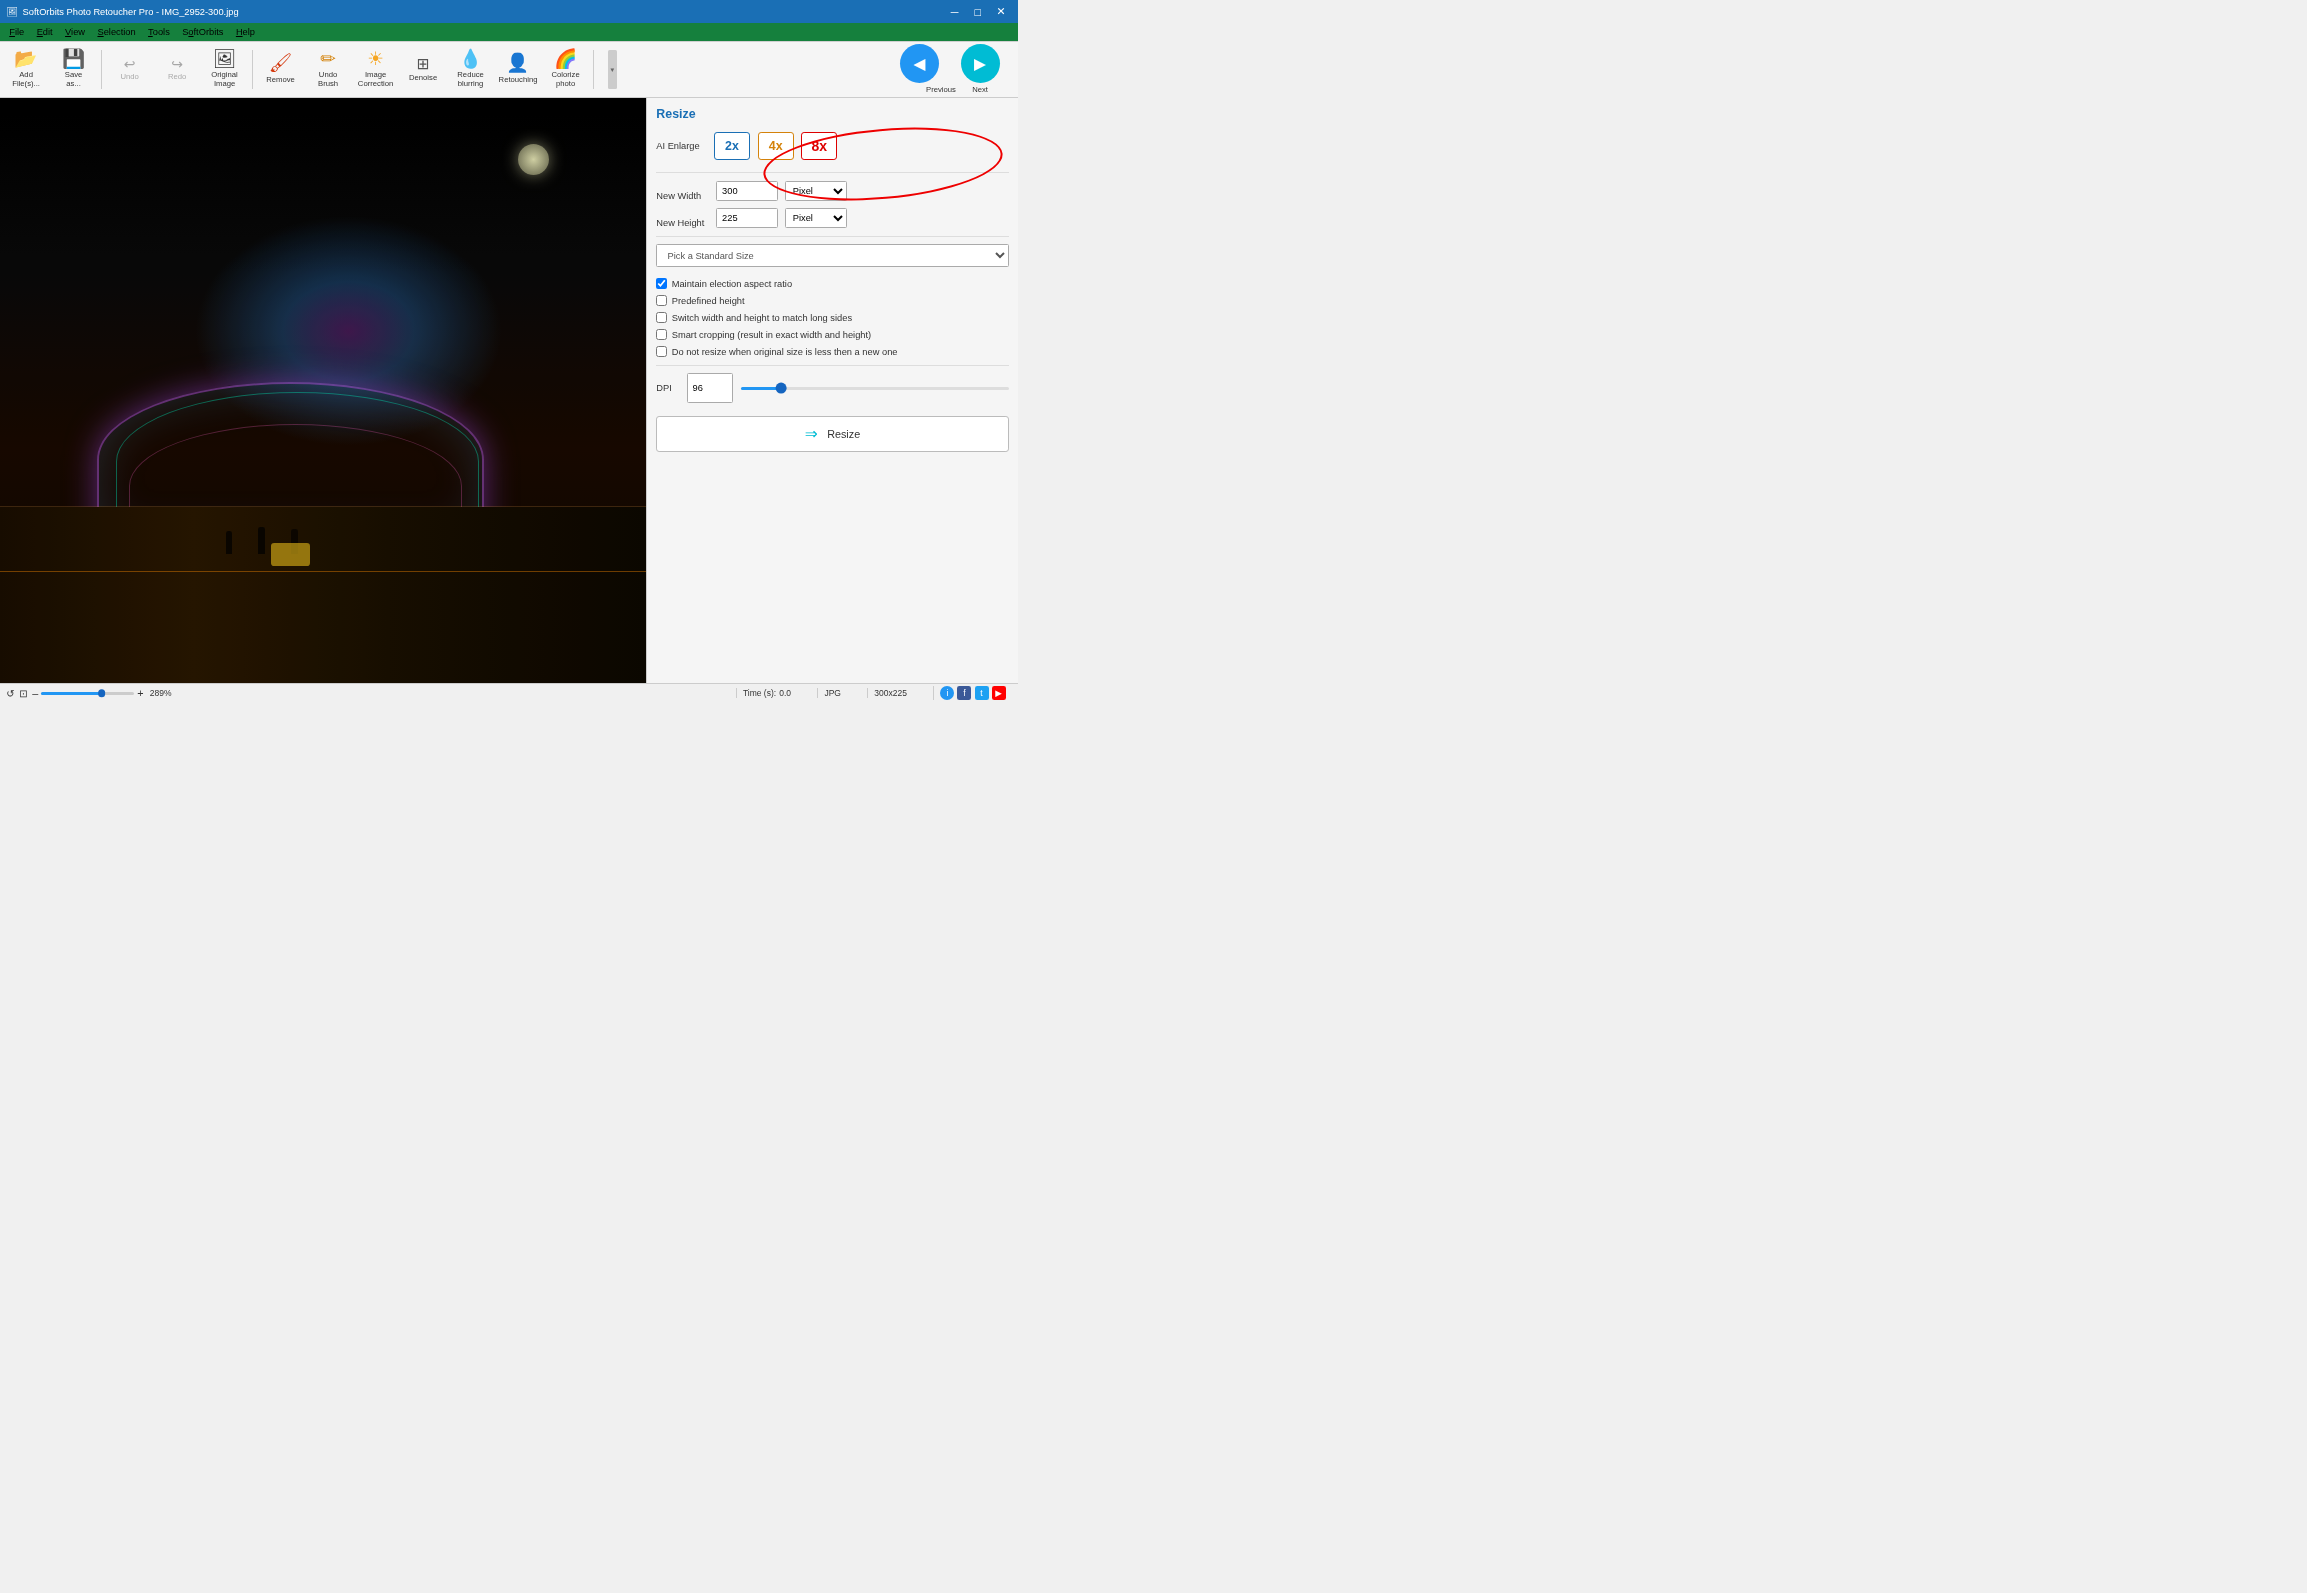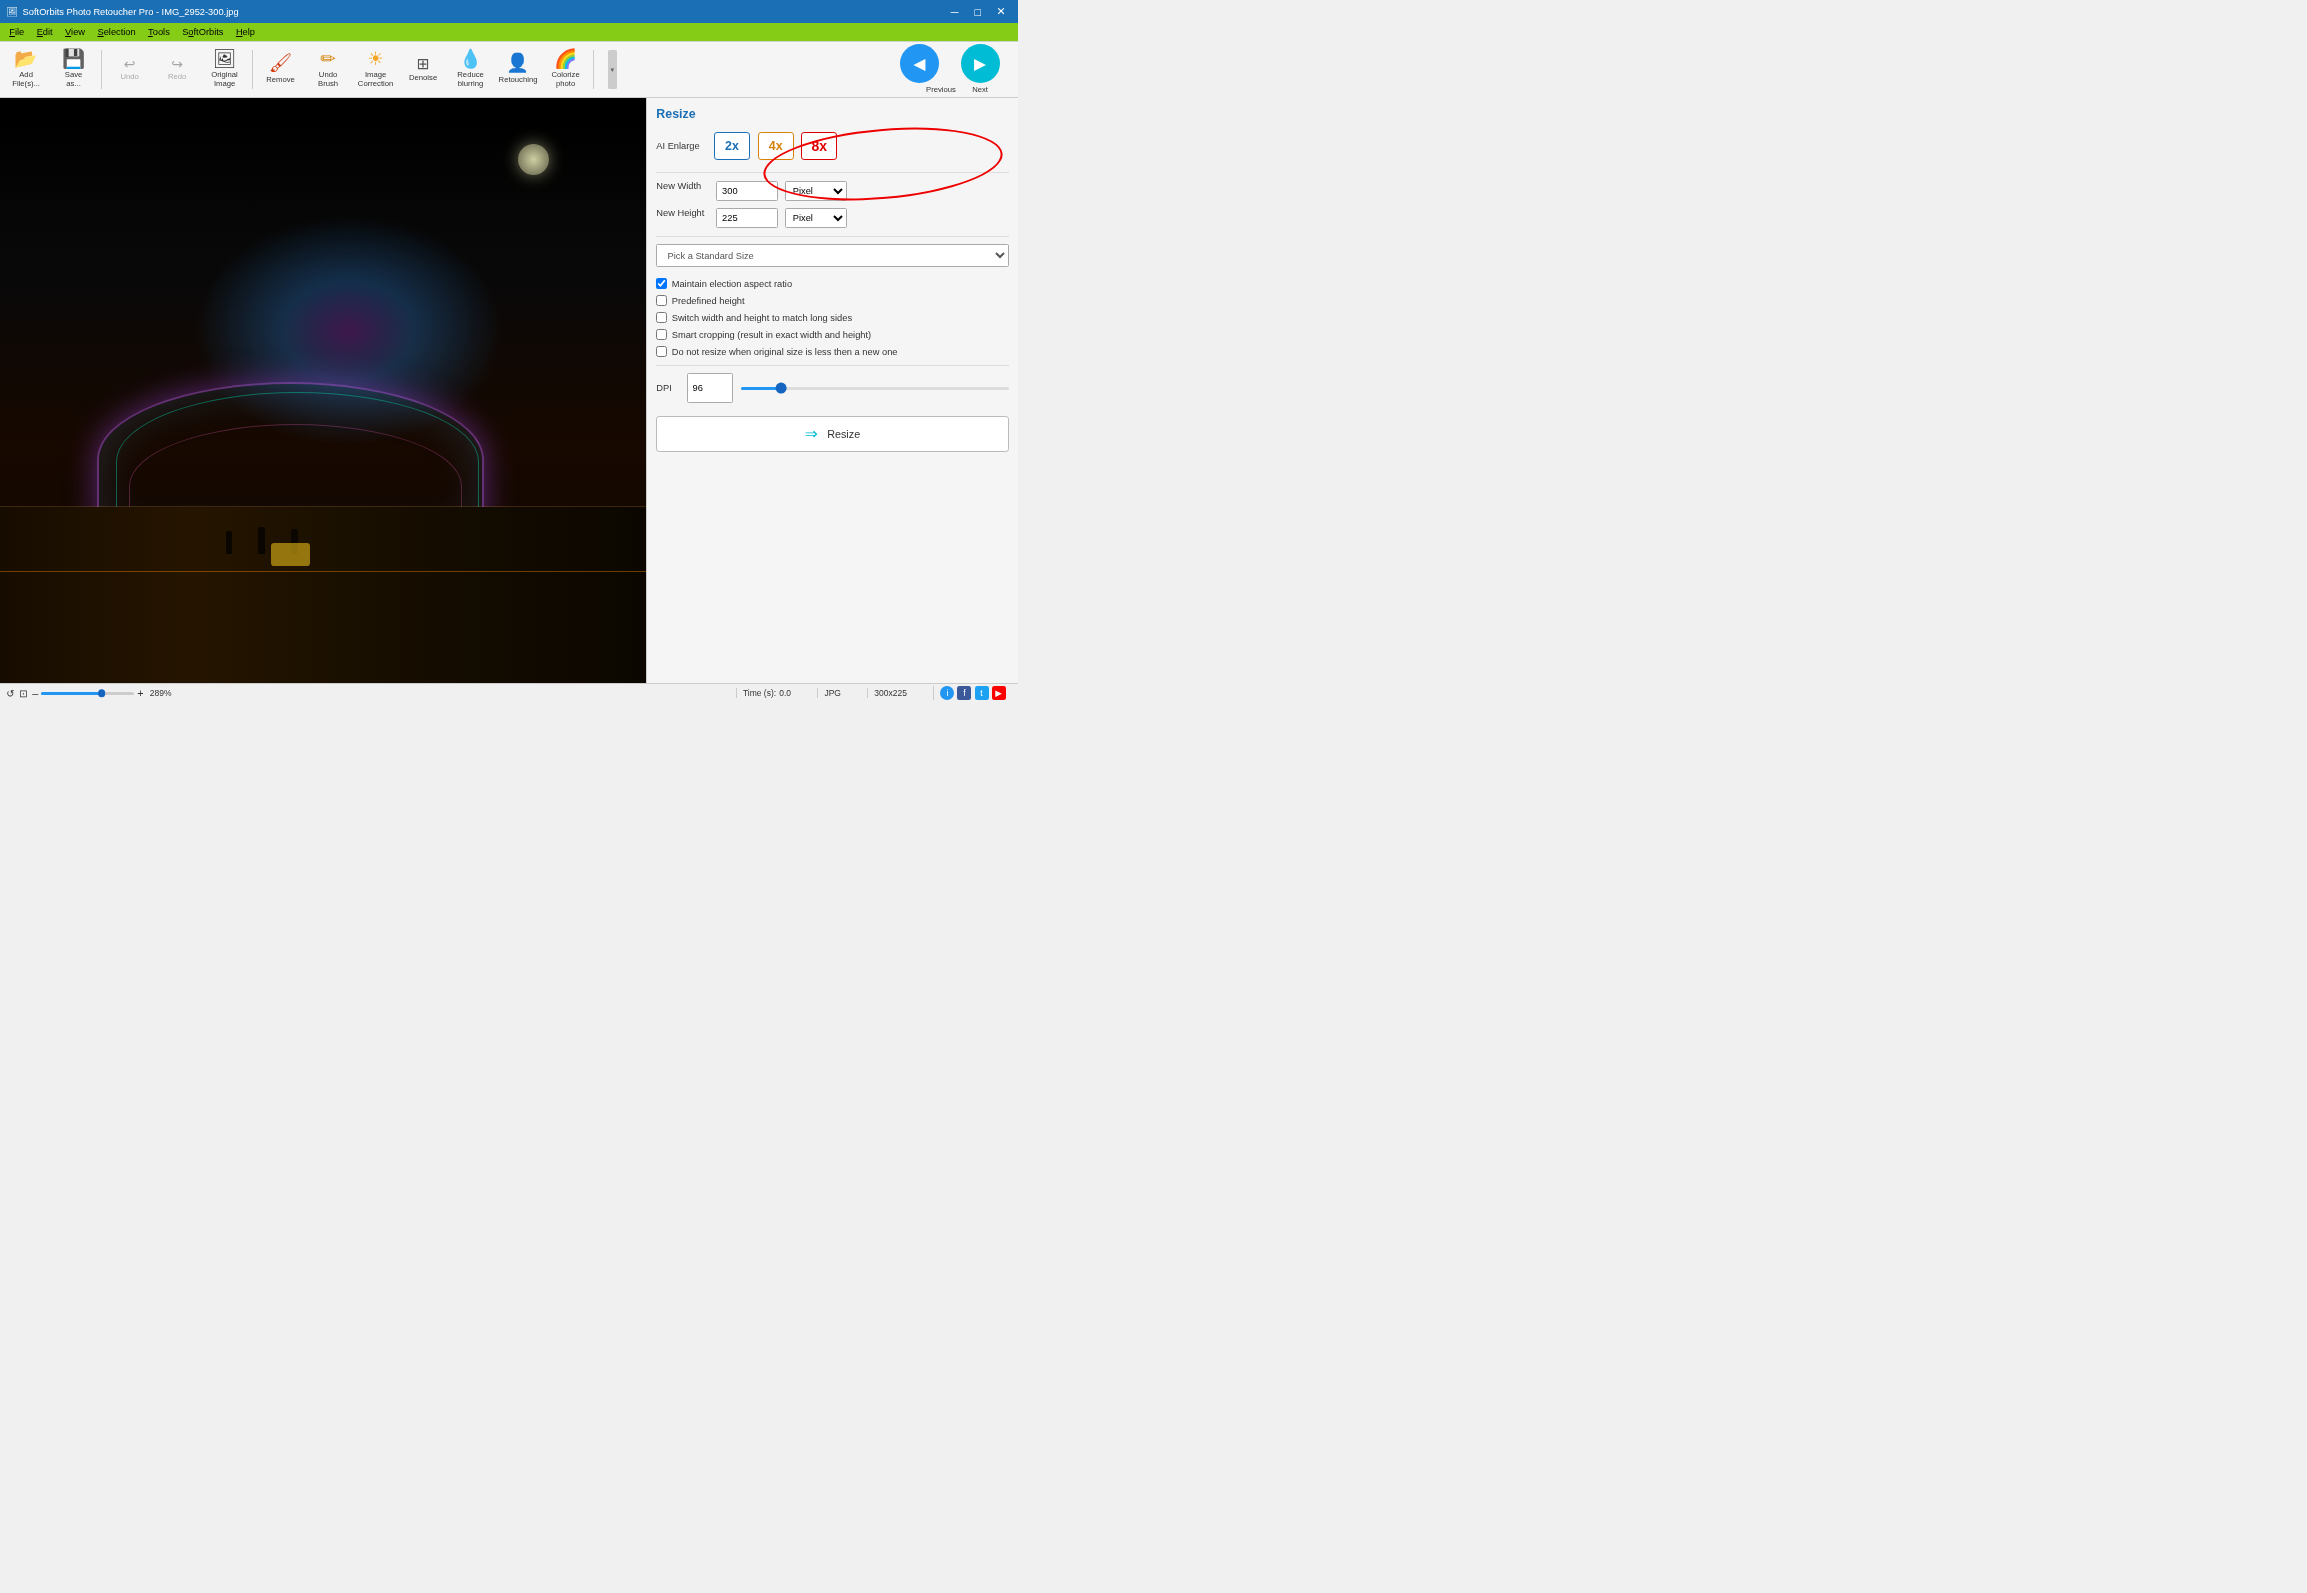--- a/index.html
+++ b/index.html
@@ -48,7 +48,7 @@
 
     
     .menu-bar {
-      background: #84cc16;
+      background: #15803d;
       height: 18.6px;
       display: flex;
       align-items: center;

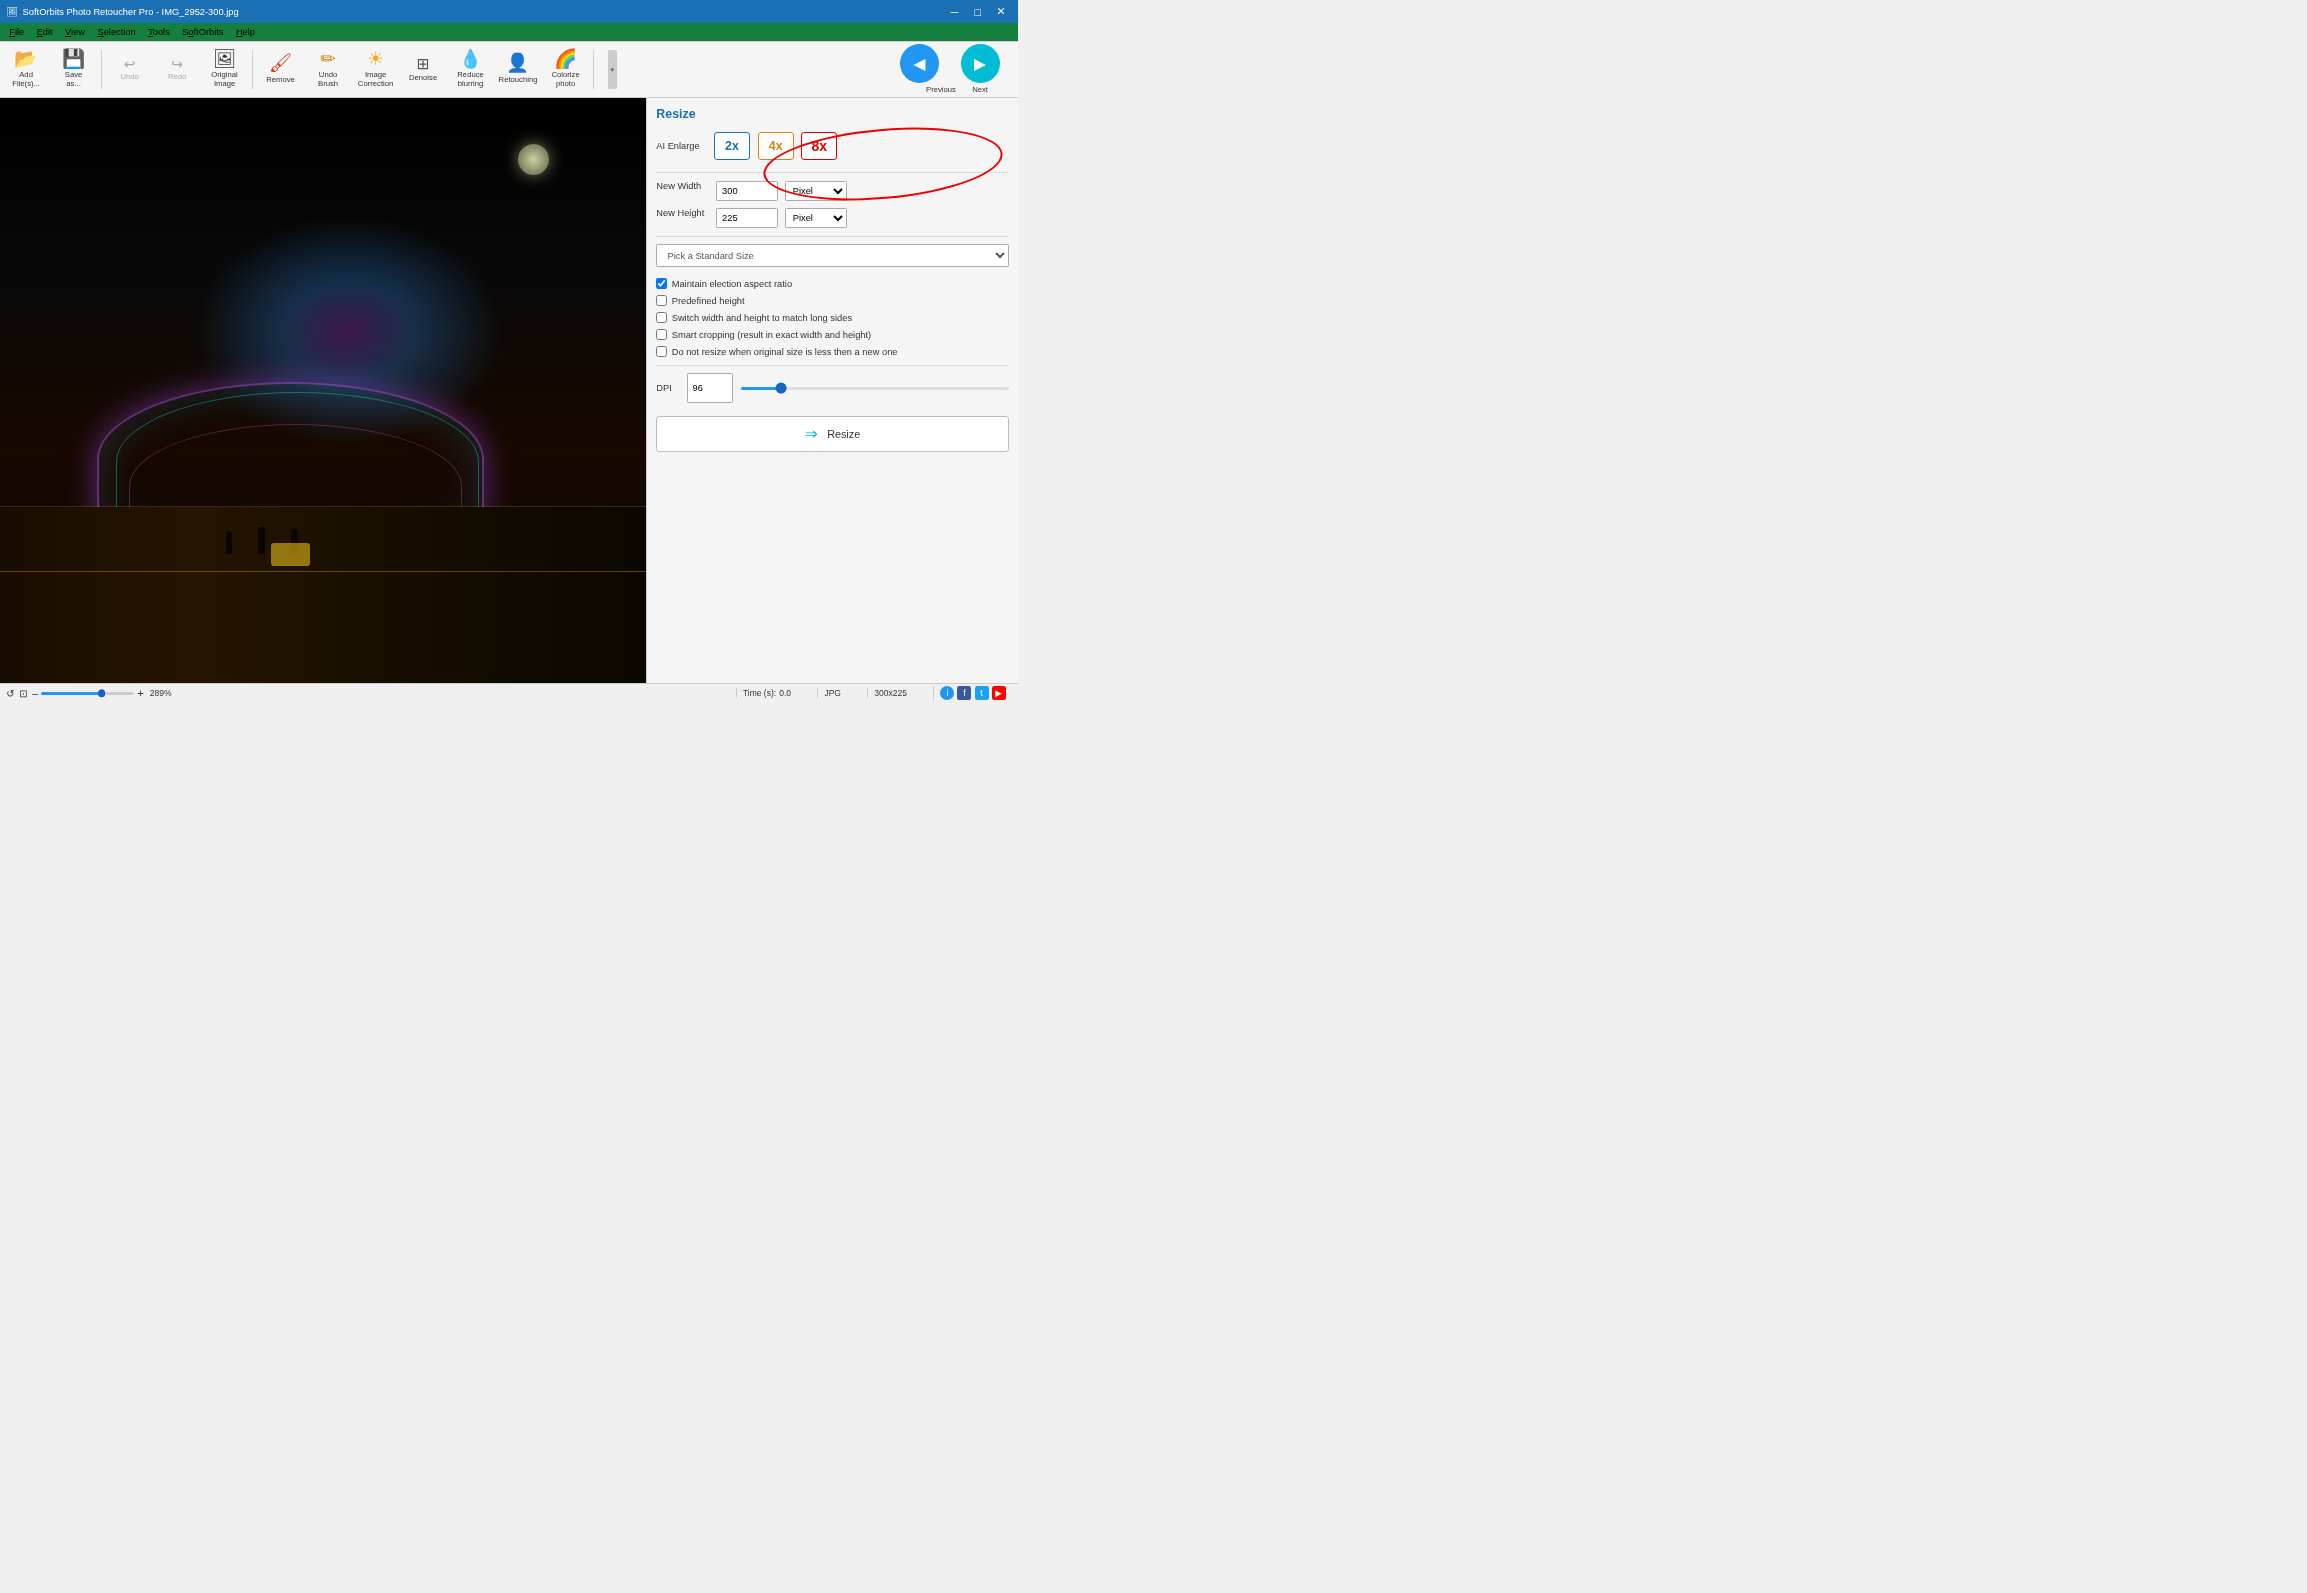--- a/index.html
+++ b/index.html
@@ -237,7 +237,7 @@
     
     .field-row {
       display: flex;
-      align-items: flex-start;
+      align-items: flex-end;
       margin-bottom: 7.7px;
       gap: 6.2px;
     }

